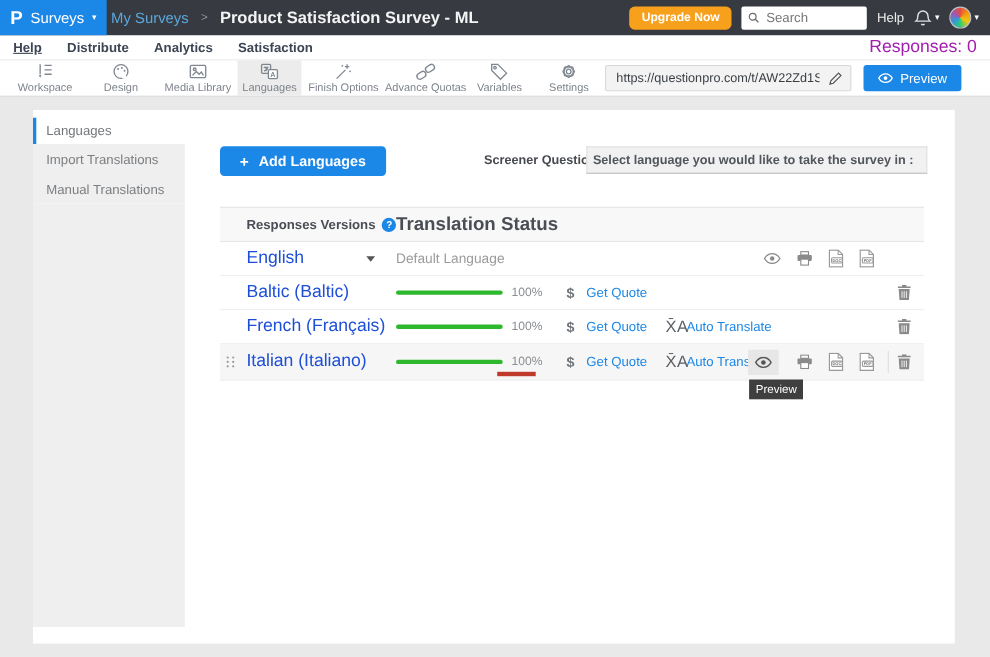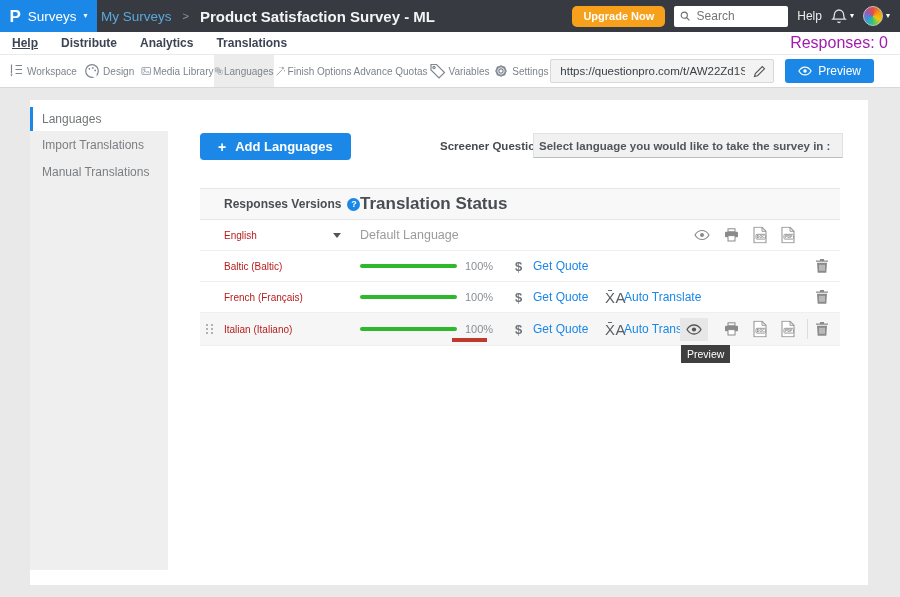--- a/index.html
+++ b/index.html
@@ -118,7 +118,7 @@
   <span class="nav-item active">Help</span>
   <span class="nav-item">Distribute</span>
   <span class="nav-item">Analytics</span>
-  <span class="nav-item">Translations</span>
+  <span class="nav-item">Satisfaction</span>
   <span class="responses">Responses: 0</span>
 </nav>
 

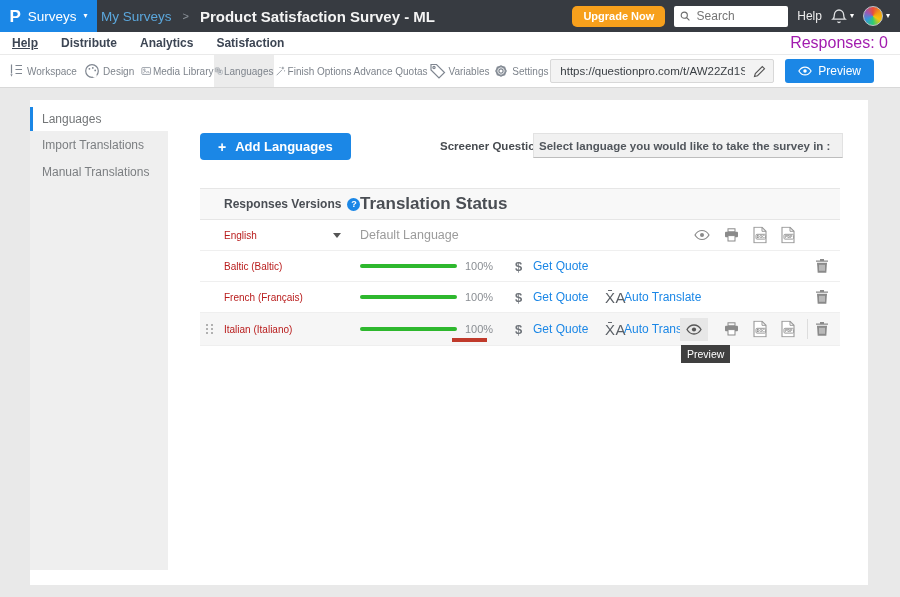--- a/index.html
+++ b/index.html
@@ -30,7 +30,7 @@
   .responses{margin-left:auto;color:#a21caf;font-size:16px;cursor:pointer}
   
   .toolbar{position:absolute;top:55px;left:0;right:0;height:33px;background:#fff;border-bottom:1px solid #d8d8d8;display:flex;align-items:stretch;padding-left:6px}
-  .tab{display:flex;flex-direction:row;align-items:center;justify-content:center;gap:1px;cursor:pointer}
+  .tab{display:flex;flex-direction:column;align-items:center;justify-content:center;gap:1px;cursor:pointer}
   .tab.active{background:#ececec}
   .tab svg{stroke:#7f8690;fill:none;stroke-width:1.2}
   .tab-label{font-size:10px;color:#7e848c;white-space:nowrap}

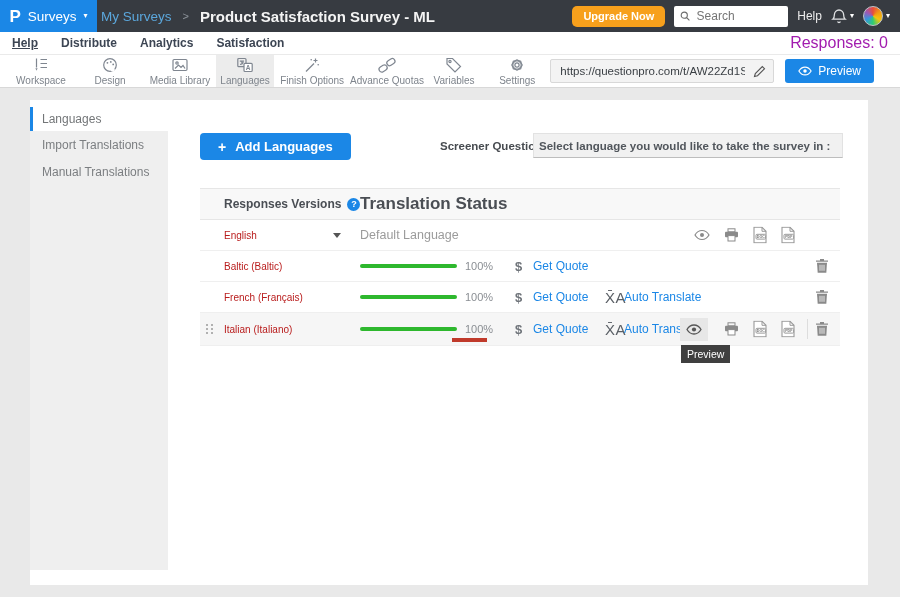--- a/index.html
+++ b/index.html
@@ -57,7 +57,7 @@
   .th2{position:absolute;left:160px;font-size:17px;font-weight:700;color:#4a4e54}
   .row{position:relative;height:31px;border-bottom:1px solid #efefef}
   .row.hovered{background:#f6f6f6;height:33px}
-  .lang{position:absolute;left:24px;top:50%;transform:translateY(-50%);font-size:10px;color:#b91c1c}
+  .lang{position:absolute;left:24px;top:50%;transform:translateY(-50%);font-size:16px;color:#1d4ed8}
   .dd-caret{position:absolute;left:133px;top:50%;margin-top:-2px;width:0;height:0;border-left:4px solid transparent;border-right:4px solid transparent;border-top:5px solid #555;cursor:pointer}
   .c2{position:absolute;left:160px;right:0;top:0;bottom:0}
   .status{position:absolute;left:0;top:50%;transform:translateY(-50%);font-size:12.5px;color:#9b9b9b}

